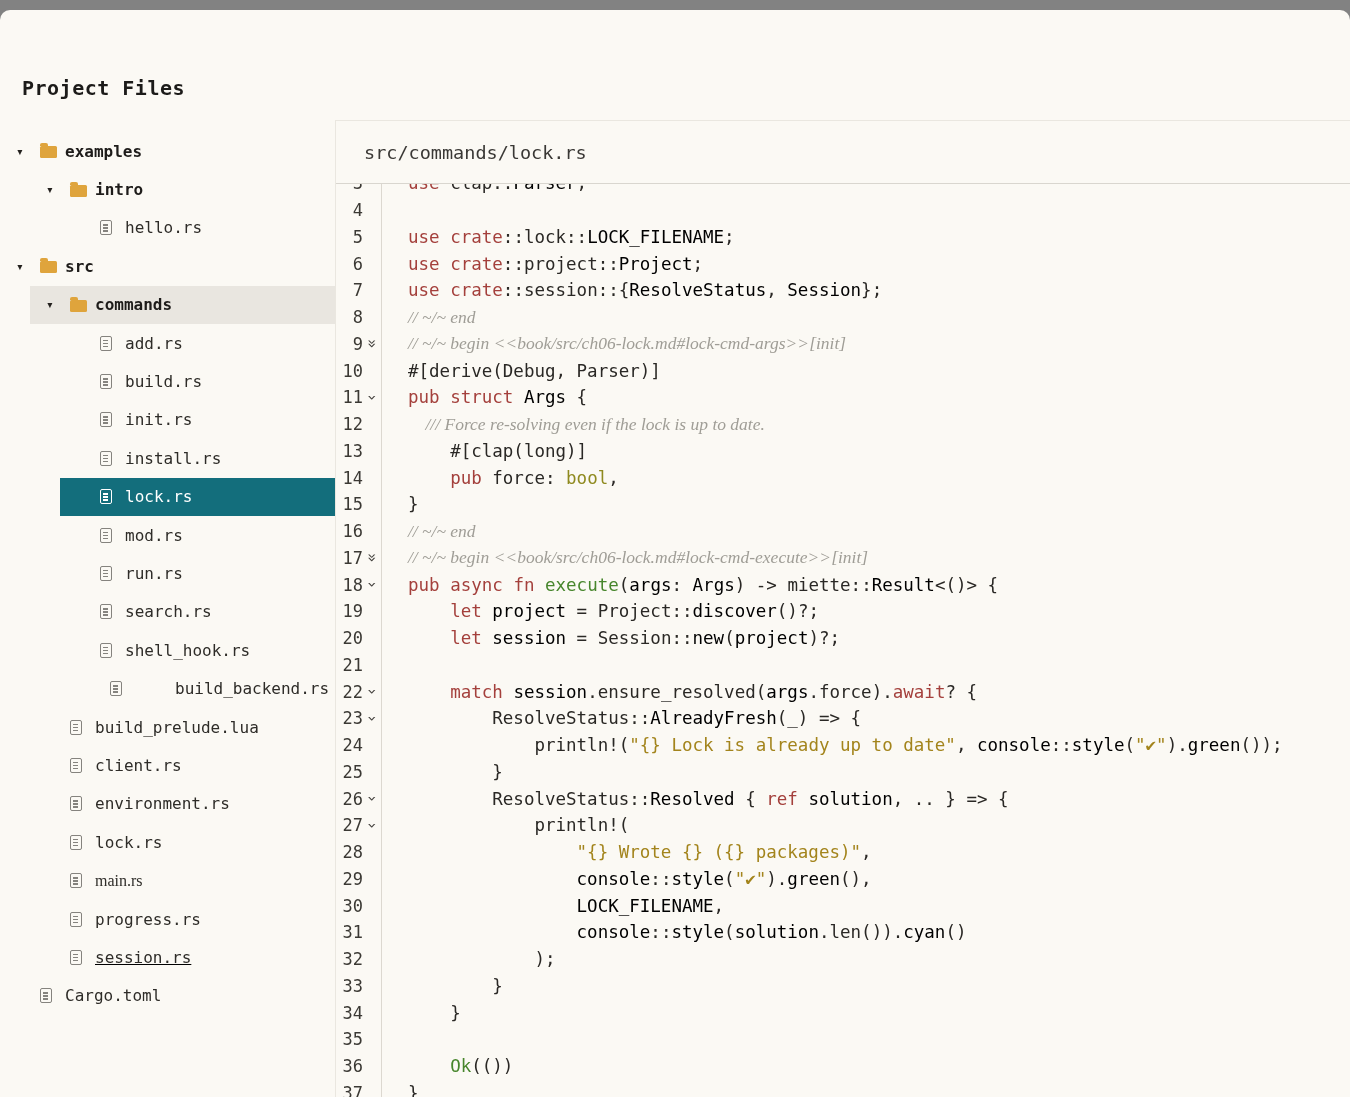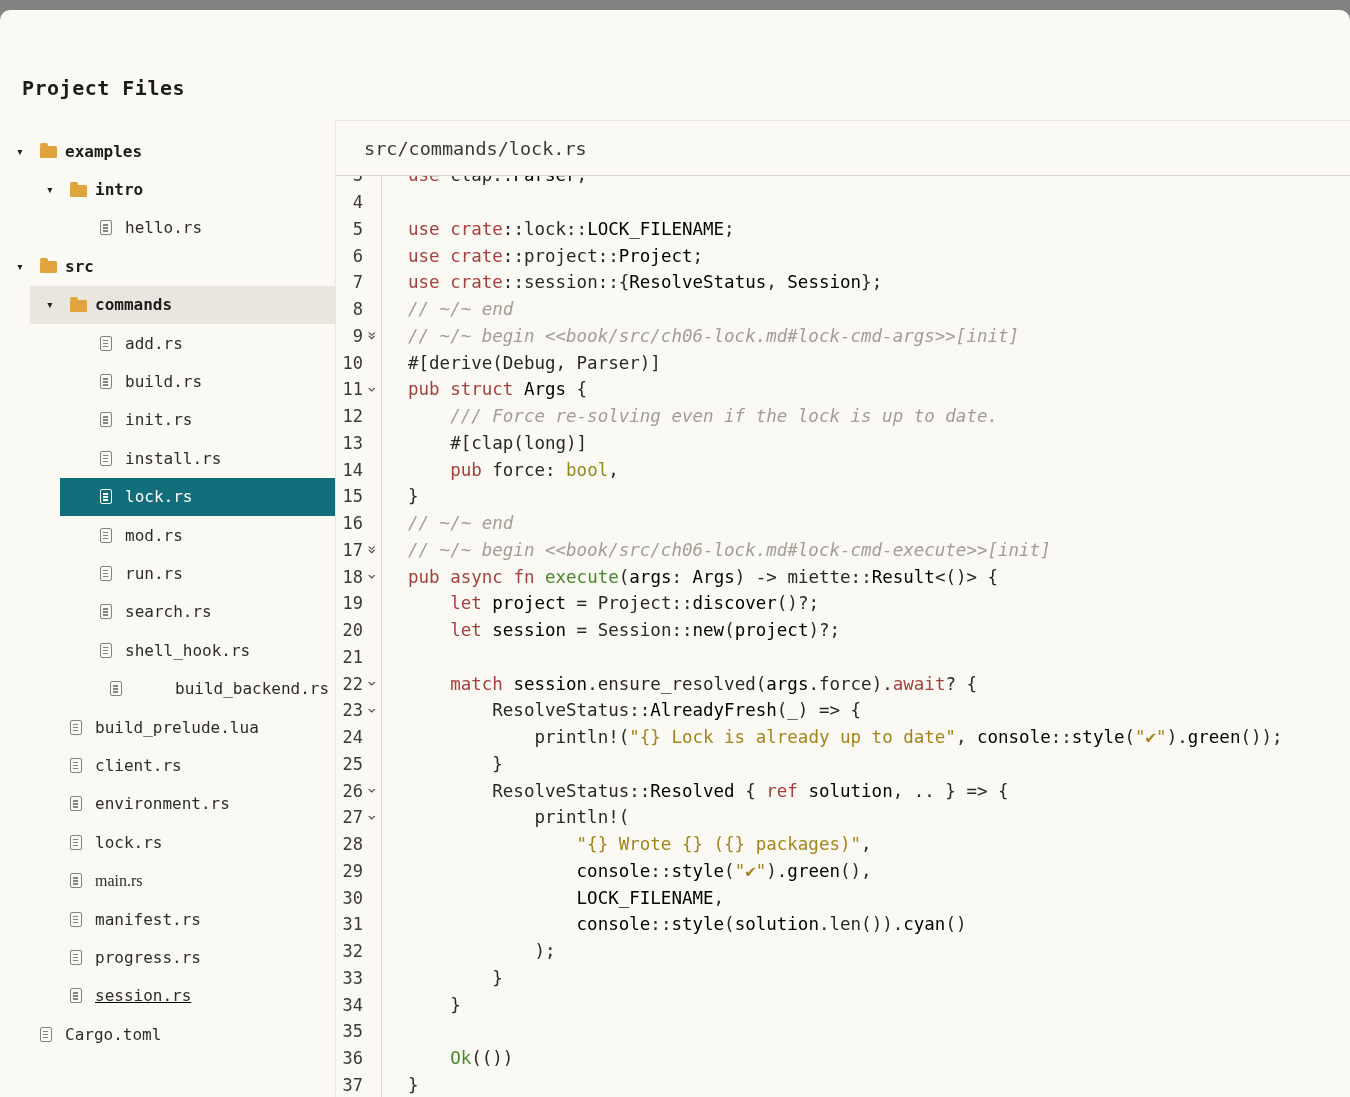--- a/index.html
+++ b/index.html
@@ -98,7 +98,7 @@
     border-left: 1px solid #eae7e0;
   }
   .breadcrumb-bar {
-    height: 56px;
+    height: 64px;
     flex: none;
     display: flex;
     align-items: center;

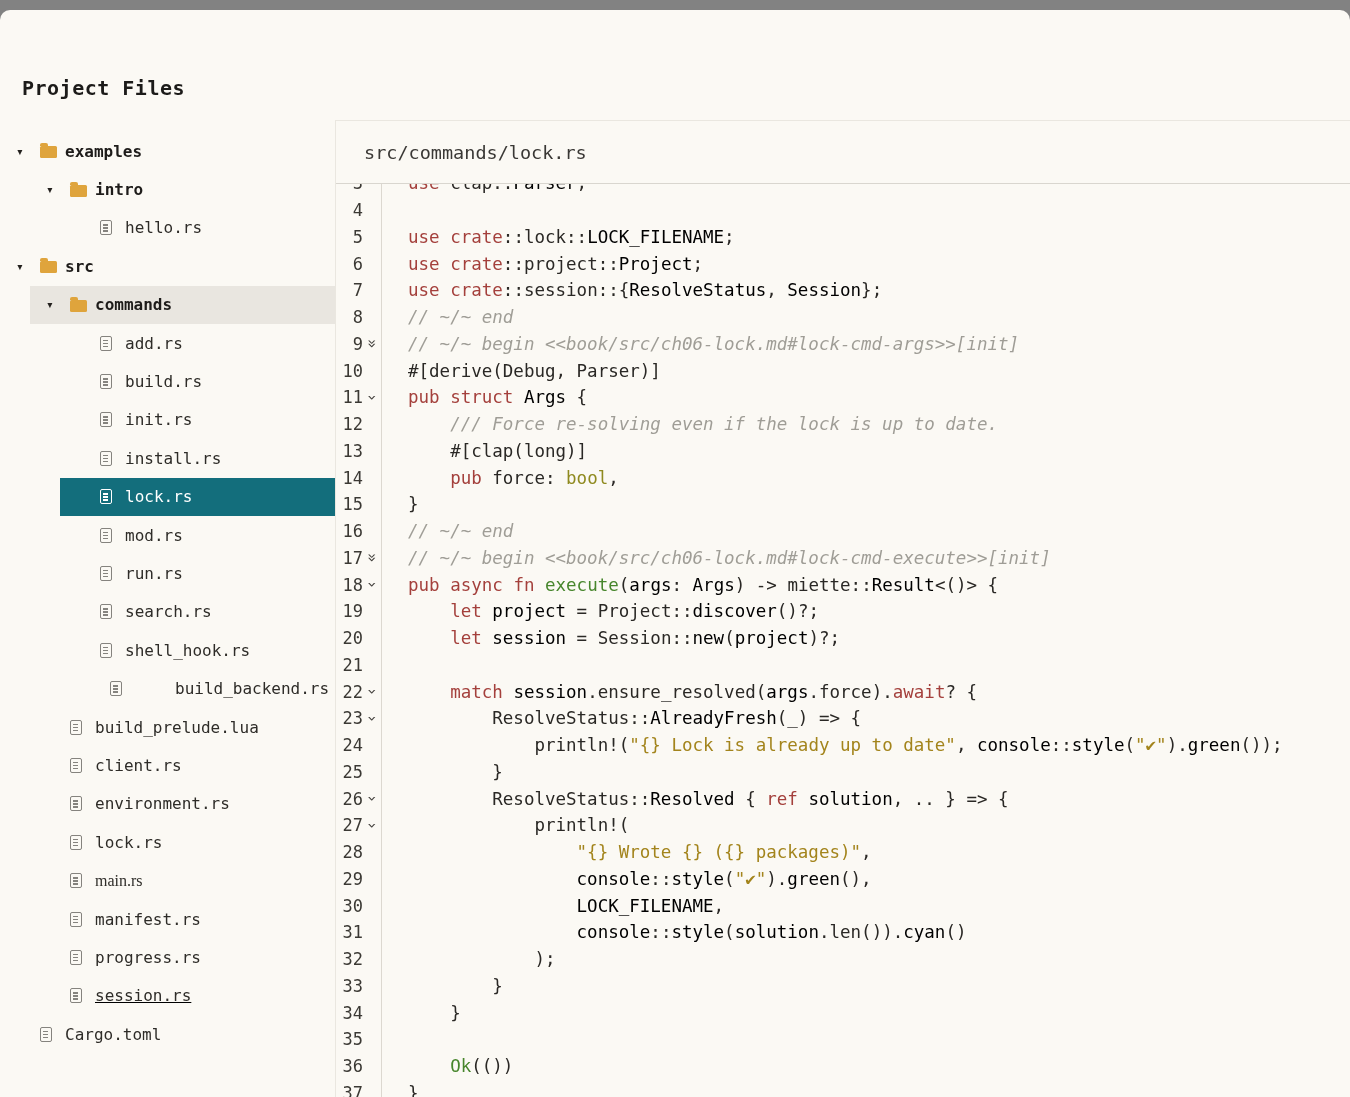--- a/index.html
+++ b/index.html
@@ -152,7 +152,7 @@
   .tok-k { color: #a4403c; }
   .tok-t { color: #000000; }
   .tok-s { color: #a3841c; }
-  .tok-c { color: #9f9d96; font-style: italic; }
+  .tok-c { color: #9f9d96; font-style: italic; font-family: Liberation Serif, serif; }
   .tok-g { color: #47862c; font-weight: normal; }
   .tok-b { color: #8f8a1f; }
 </style>

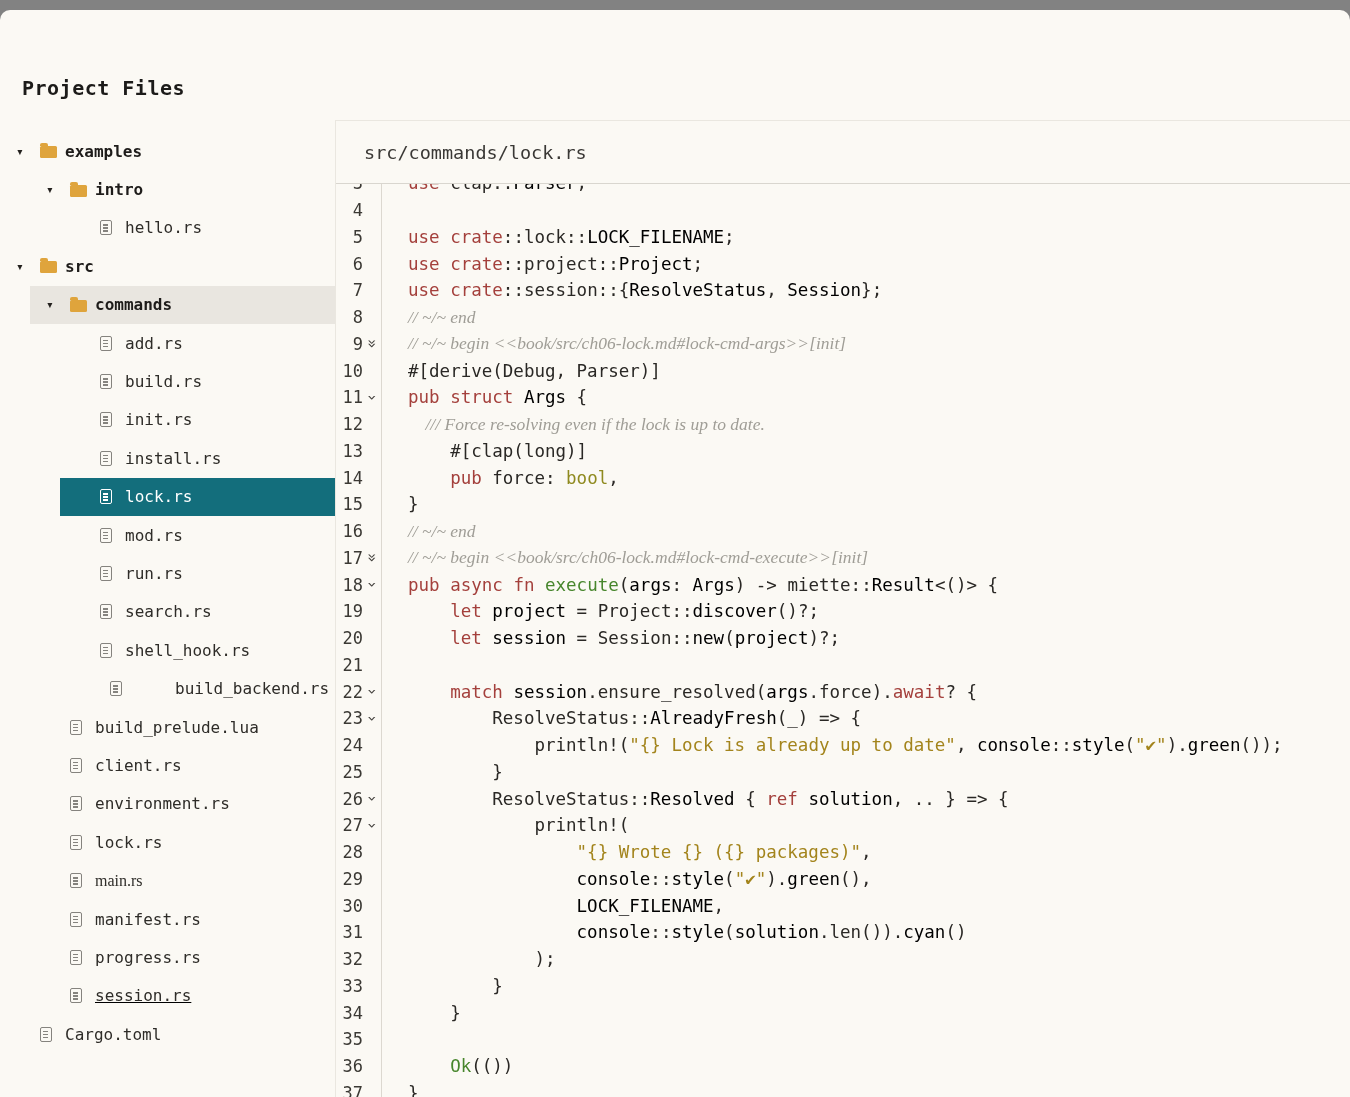--- a/index.html
+++ b/index.html
@@ -305,13 +305,6 @@
               <span class="icon-file"></span>
             </span>
             <span class="tree-label">main.rs</span>
-          </div>
-          <div class="tree-row" style="margin-left: 30px;">
-            <span class="disclosure"></span>
-            <span class="icon-cell">
-              <span class="icon-file"></span>
-            </span>
-            <span class="tree-label">manifest.rs</span>
           </div>
           <div class="tree-row" style="margin-left: 30px;">
             <span class="disclosure"></span>

